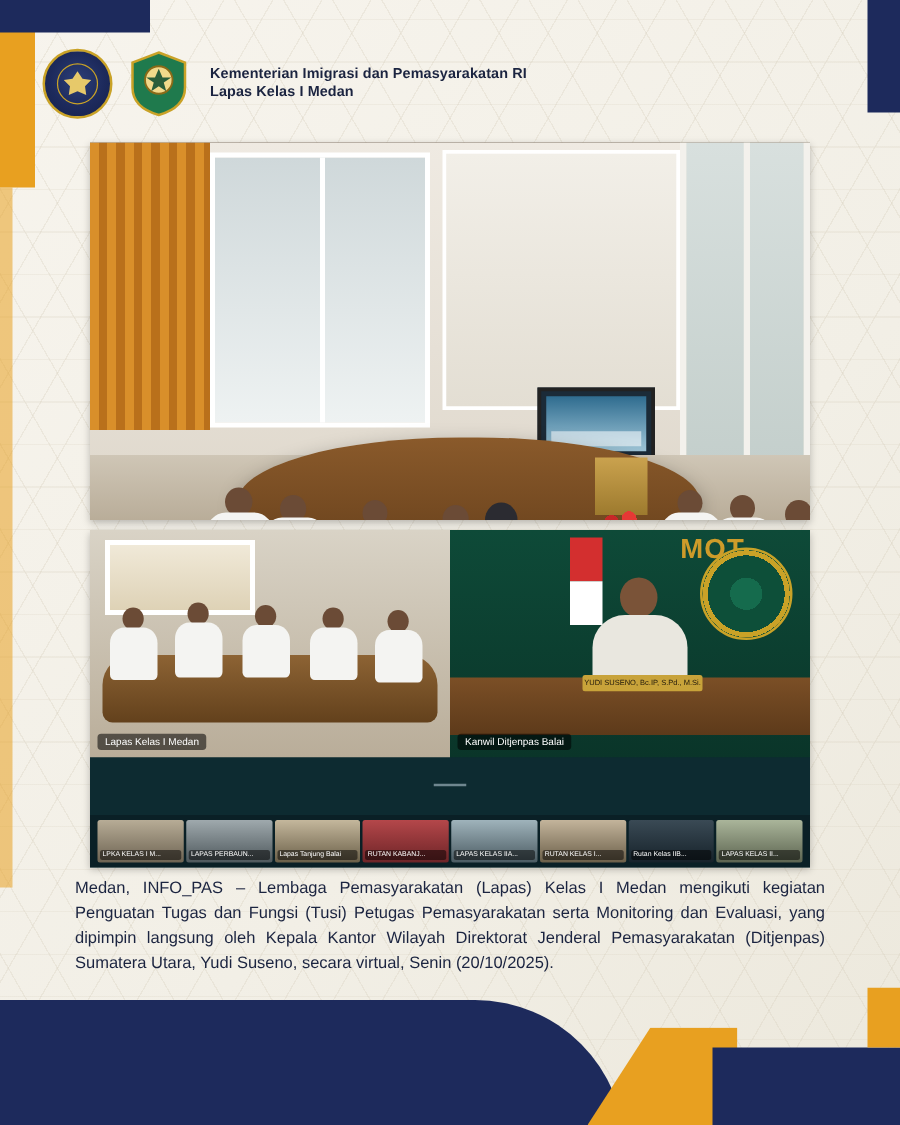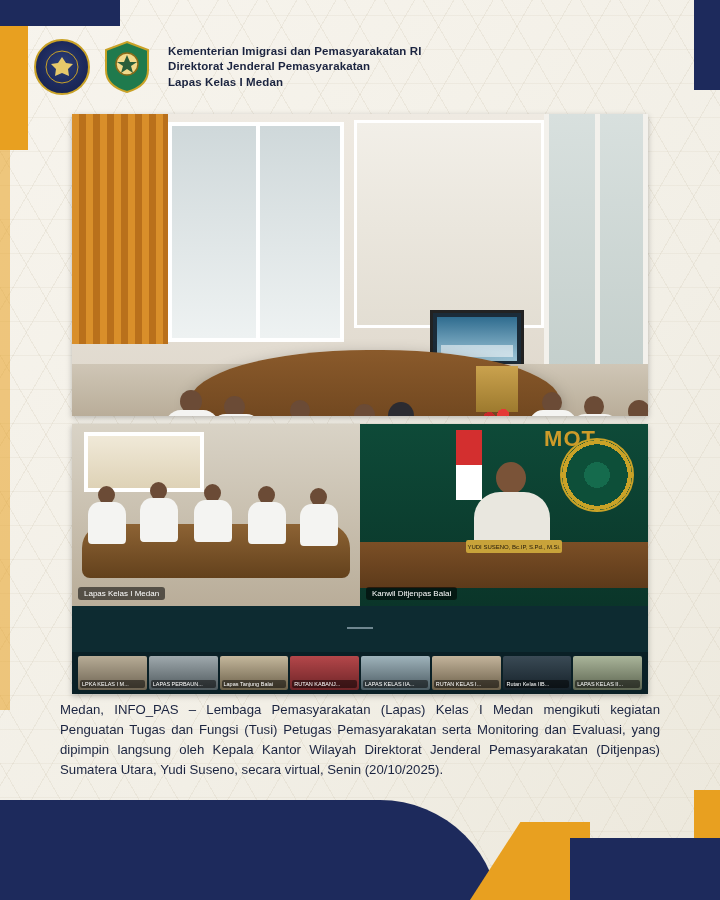--- a/index.html
+++ b/index.html
@@ -213,7 +213,6 @@
     </div>
     <div class="titles">
       <div>Kementerian Imigrasi dan Pemasyarakatan RI</div>
-      <div>Direktorat Jenderal Pemasyarakatan</div>
       <div>Lapas Kelas I Medan</div>
     </div>
   </div>

